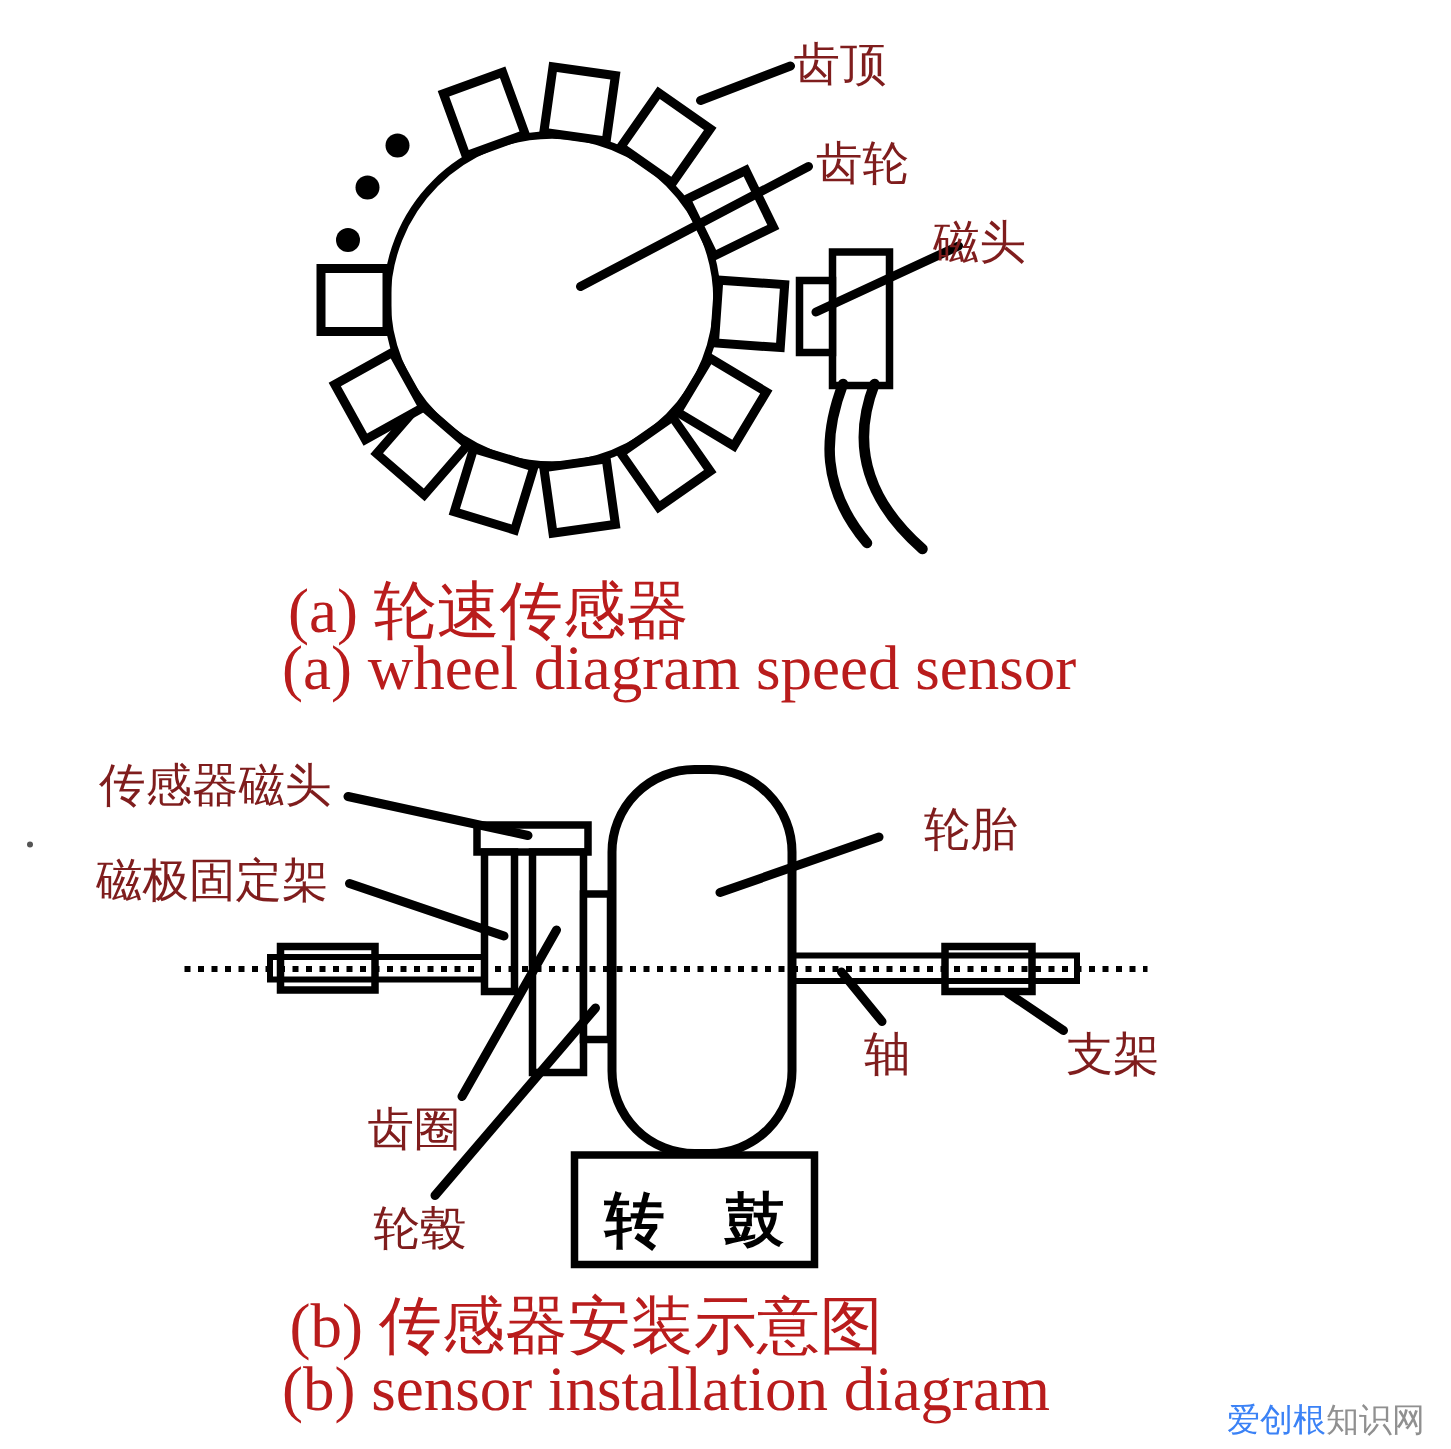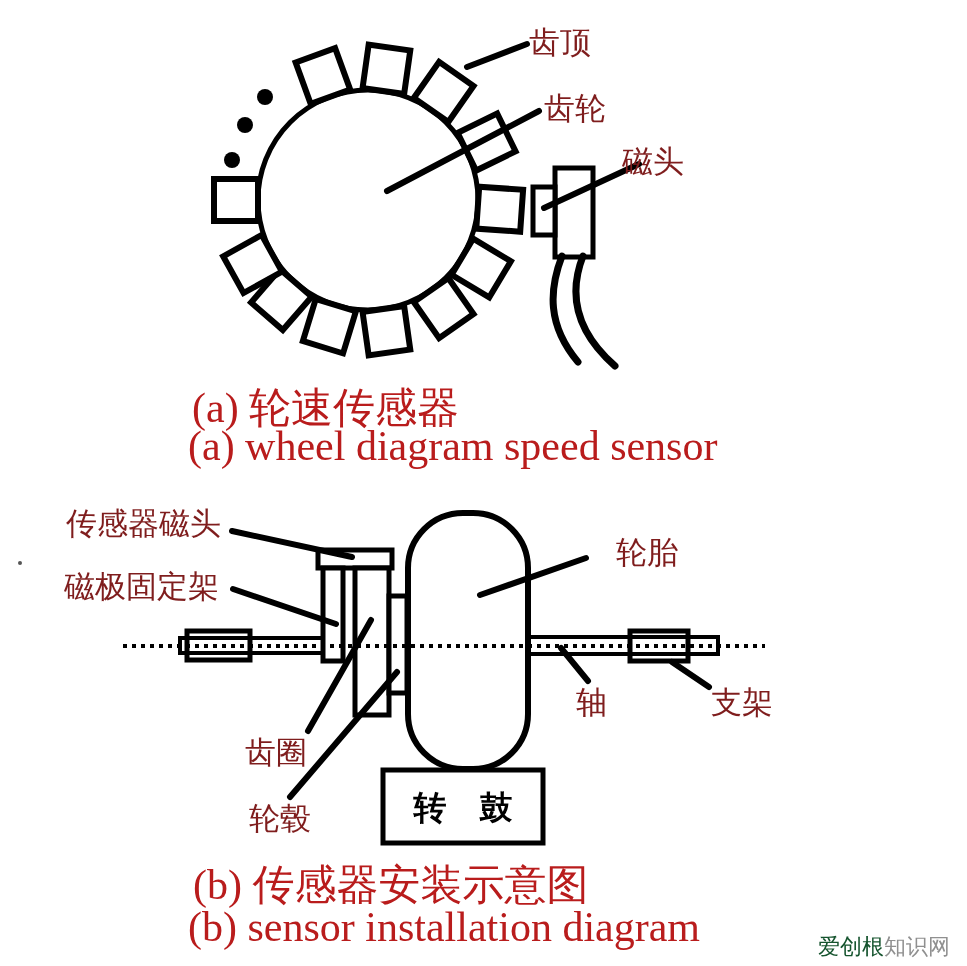--- a/index.html
+++ b/index.html
@@ -31,7 +31,7 @@
     position:absolute;
     left:383px;top:786px;width:160px;
     text-align:center;
-    font-size:33px;font-weight:600;
+    font-size:40px;font-weight:600;
     color:#000;
   }
   .watermark{

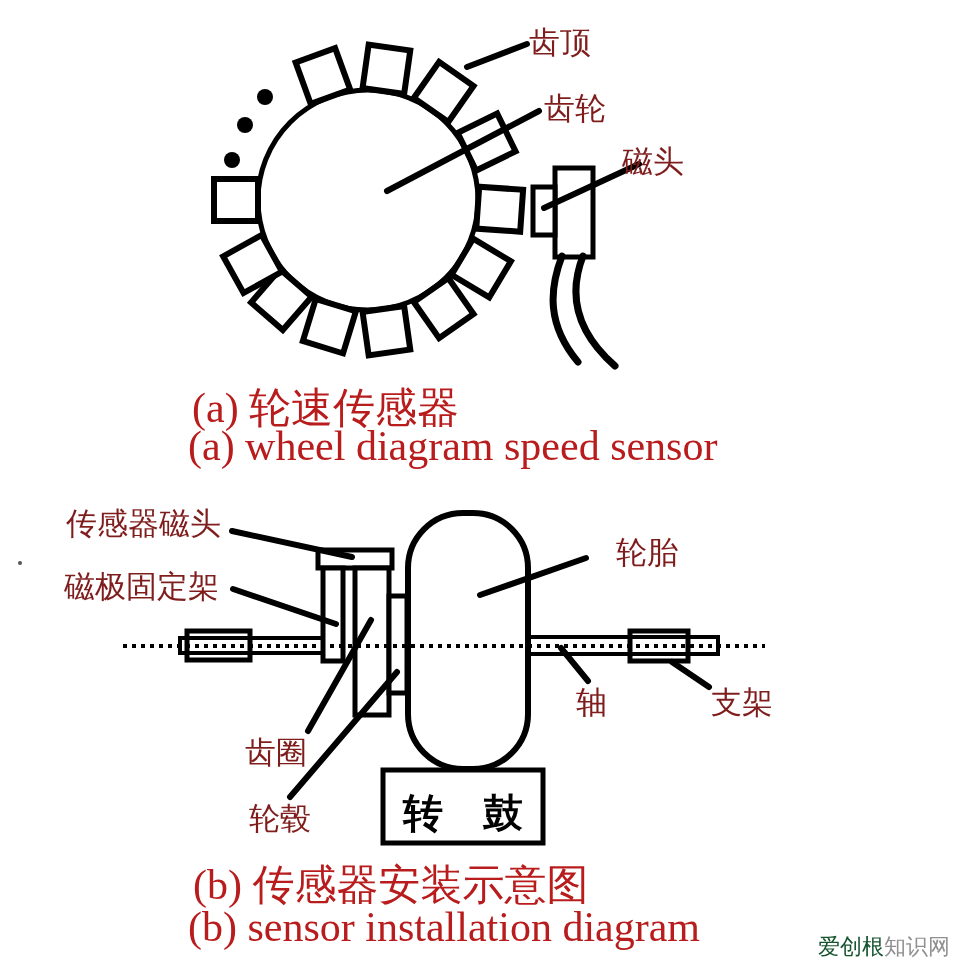--- a/index.html
+++ b/index.html
@@ -145,7 +145,7 @@
   <div class="caption" style="left:188px;top:905px;">(b) sensor installation diagram</div>
 
   <div class="watermark">
-    <span style="color:#14532d;">爱创根</span><span style="color:#909090;font-family:Liberation Serif, serif;">知识网</span>
+    <span style="color:#3b82f6;">爱创根</span><span style="color:#909090;font-family:Liberation Serif, serif;">知识网</span>
   </div>
 
 </div>

